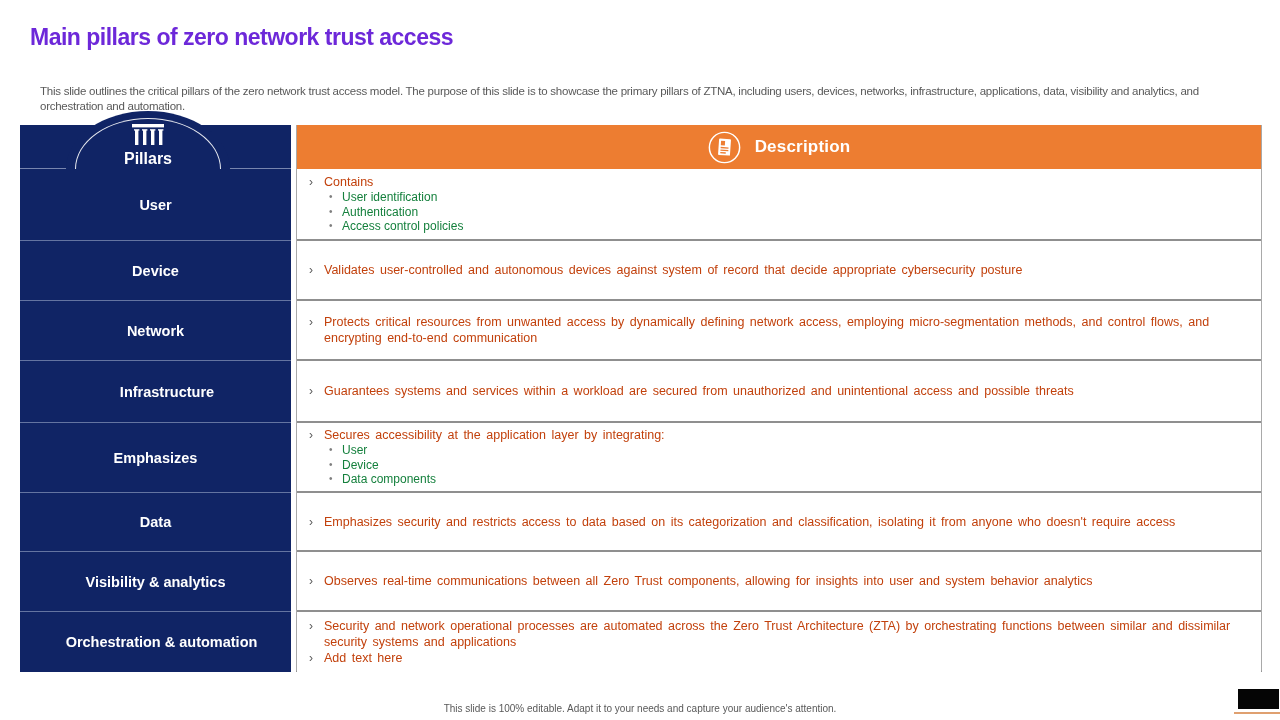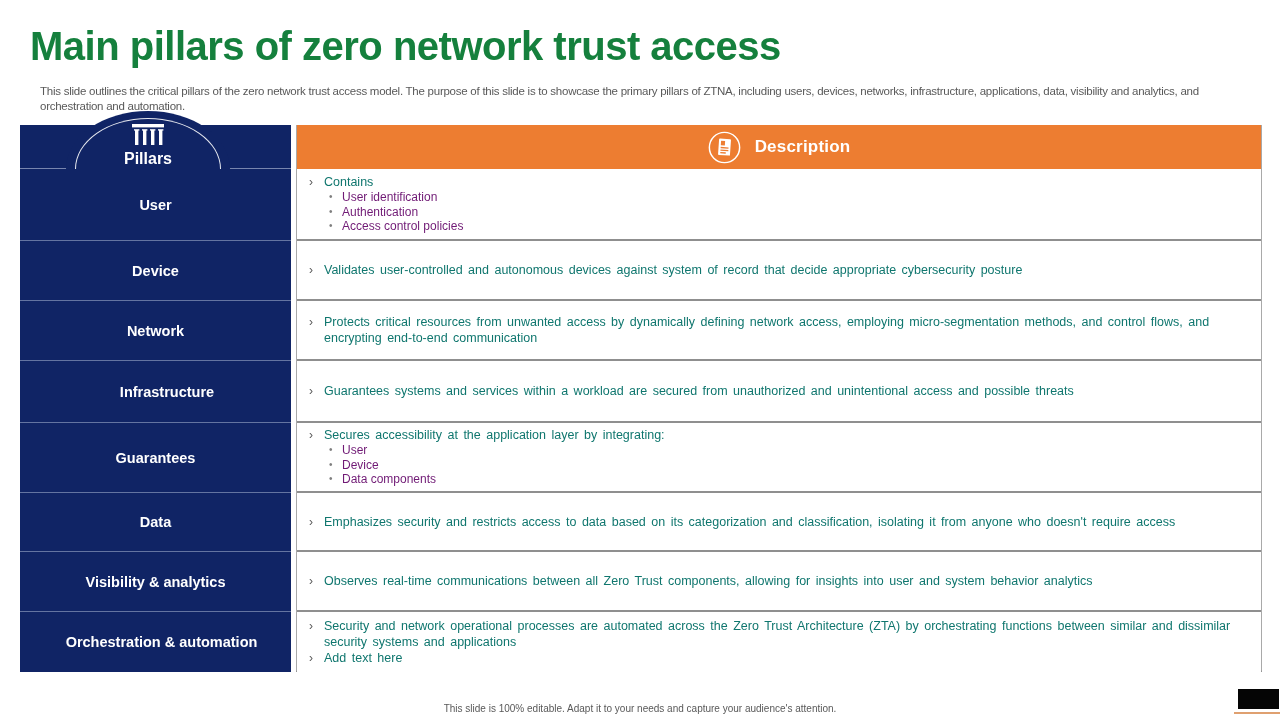--- a/index.html
+++ b/index.html
@@ -11,7 +11,7 @@
   
   .title {
     position:absolute; left:30px; top:24px; width:1000px;
-    font-size:40px; font-weight:700; color:#15803d; letter-spacing:-0.5px;
+    font-size:23px; font-weight:700; color:#6d28d9; letter-spacing:-0.5px;
   }
   
   .subtitle {

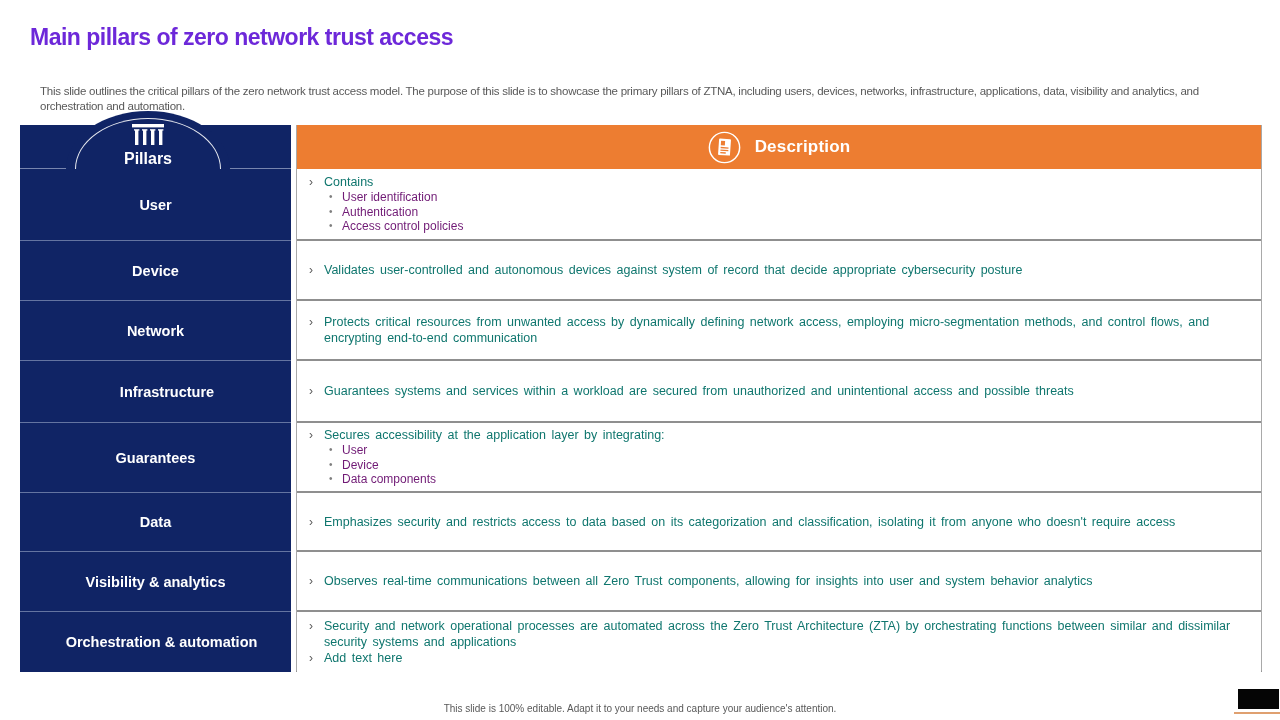--- a/index.html
+++ b/index.html
@@ -68,7 +68,7 @@
   .desc-cell:last-child { border-bottom:none; }
   .bullet { display:grid; grid-template-columns:18px 1fr; line-height:16px; }
   .chev { color:#595959; font-size:12px; text-align:left; padding-left:3px; }
-  .btext { color:#0f766e; font-size:12.5px; word-spacing:2px; }
+  .btext { color:#c2410c; font-size:12.5px; word-spacing:2px; }
   .subbullet { display:grid; grid-template-columns:15px 1fr; margin-left:21px; line-height:14.5px; }
   .dot { color:#7f7f7f; font-size:10px; padding-left:2px; }
   .stext { color:#701a75; font-size:12px; }

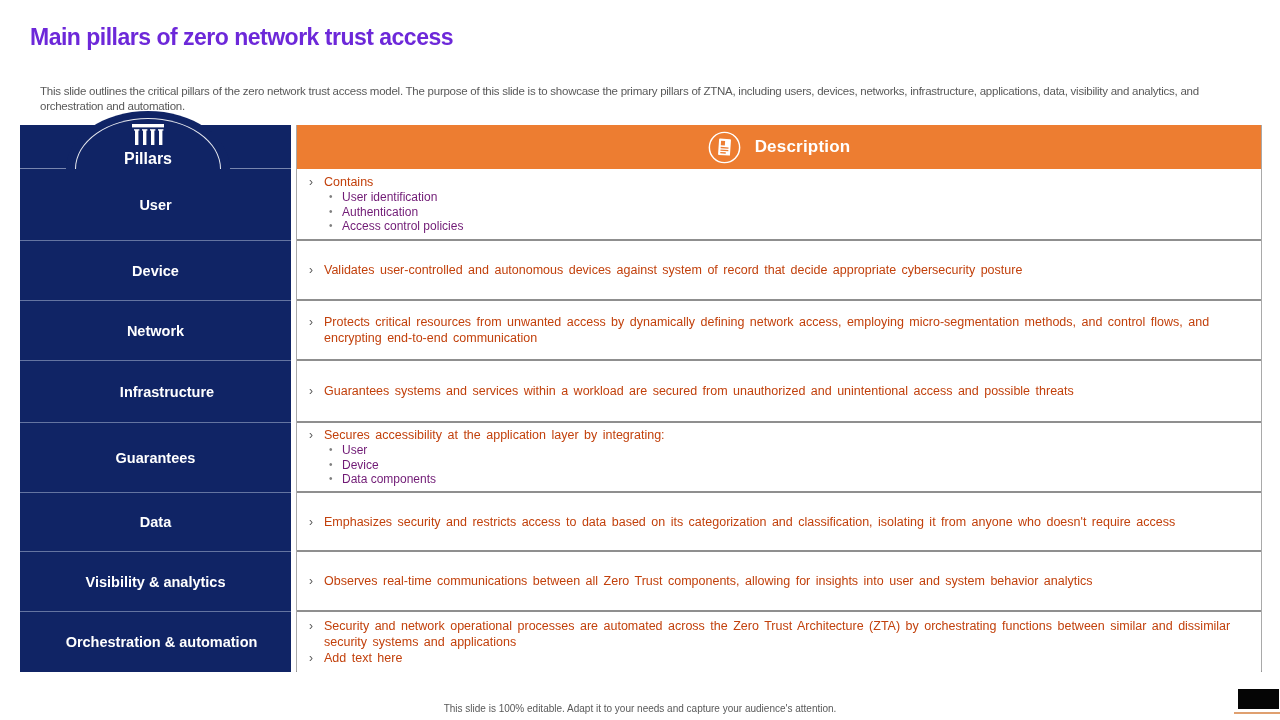--- a/index.html
+++ b/index.html
@@ -71,7 +71,7 @@
   .btext { color:#c2410c; font-size:12.5px; word-spacing:2px; }
   .subbullet { display:grid; grid-template-columns:15px 1fr; margin-left:21px; line-height:14.5px; }
   .dot { color:#7f7f7f; font-size:10px; padding-left:2px; }
-  .stext { color:#701a75; font-size:12px; }
+  .stext { color:#15803d; font-size:12px; }
   
   .footer {
     position:absolute; left:0; right:0; top:703px; text-align:center;

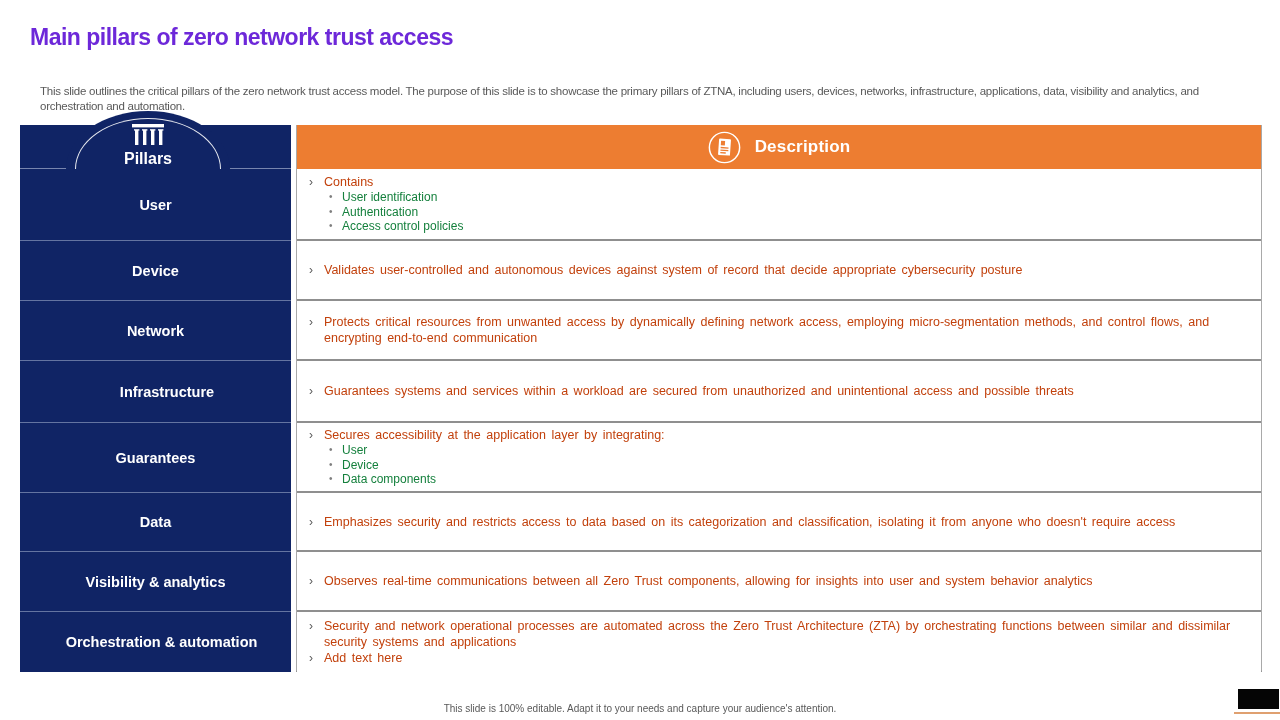--- a/index.html
+++ b/index.html
@@ -129,7 +129,7 @@
             <span class="pillar-label">Infrastructure</span>
           </div>
           <div class="pillar-cell" style="height: 70px;">
-            <span class="pillar-label">Guarantees</span>
+            <span class="pillar-label">Emphasizes</span>
           </div>
           <div class="pillar-cell" style="height: 59px;">
             <span class="pillar-label">Data</span>

